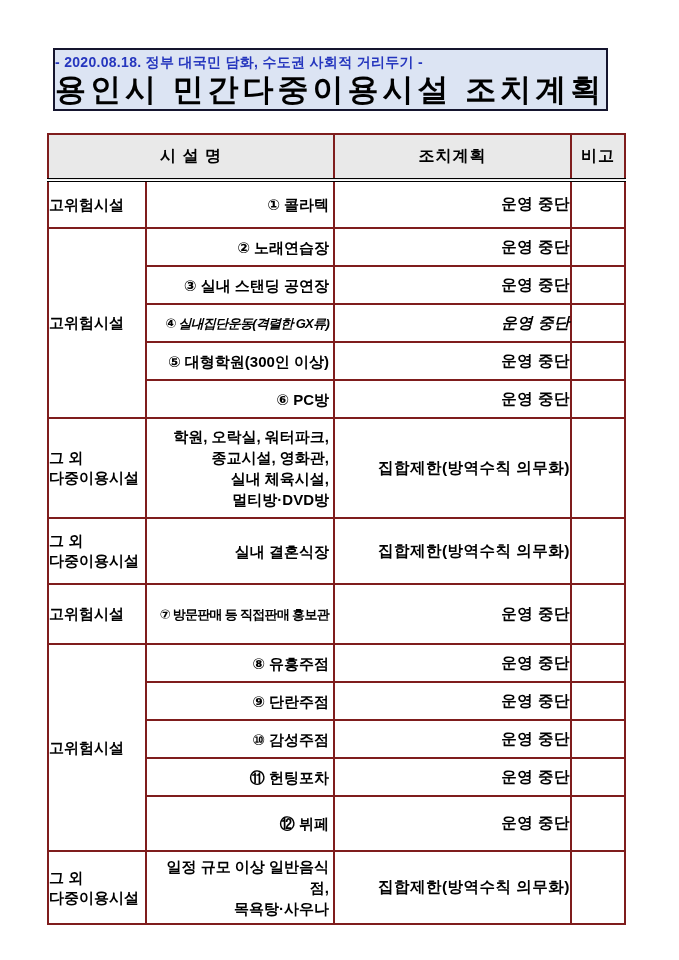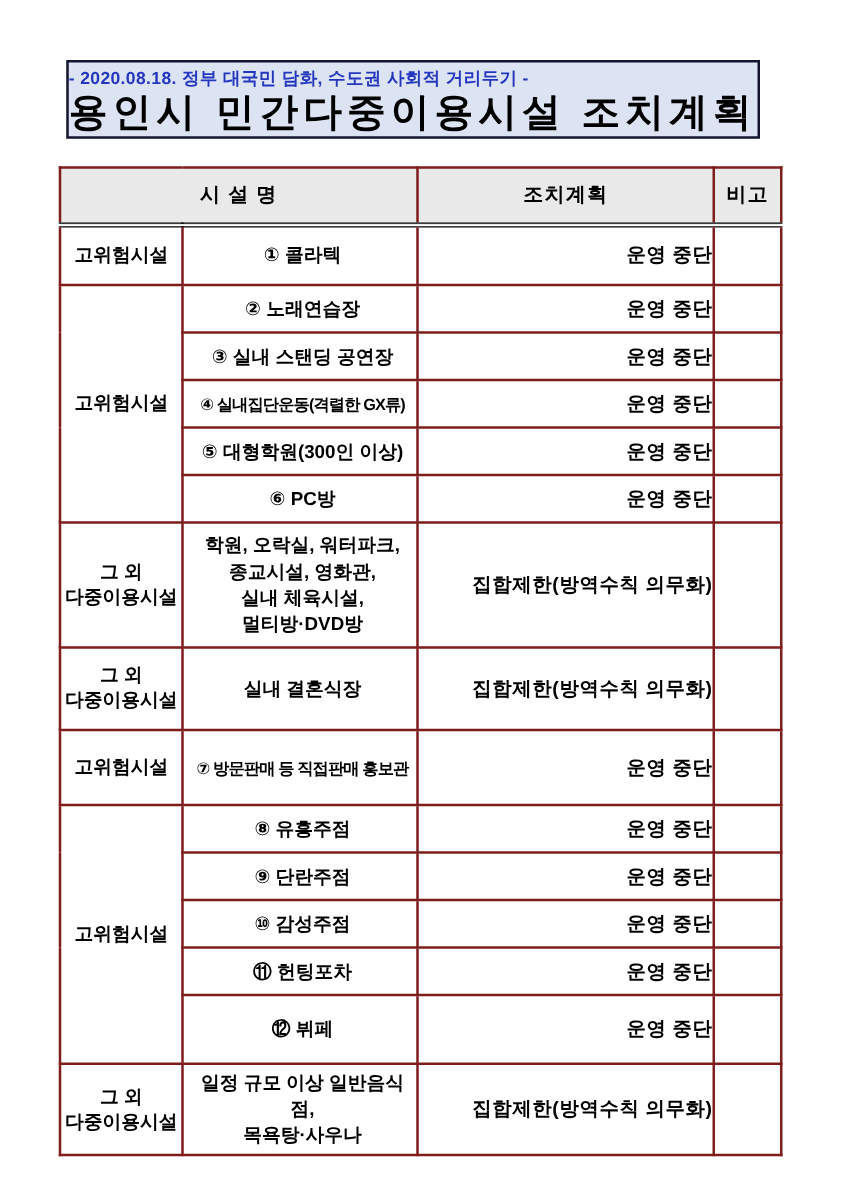--- a/index.html
+++ b/index.html
@@ -36,7 +36,7 @@
     background:#e9e9e9; height:46px; font-size:16px;
     border-bottom:4px double #000; letter-spacing:1px;
   }
-  td.cat  { text-align:center; font-size:15px; white-space:pre-line; line-height:20px; }
+  td.cat  { text-align:left; font-size:15px; white-space:pre-line; line-height:20px; }
   td.fac  { text-align:center; padding:4px 4px 4px 8px; font-size:15px;
             white-space:pre-line; line-height:21px; }
   td.fac.compact { font-size:13px; letter-spacing:-0.7px; white-space:nowrap; overflow:hidden; }

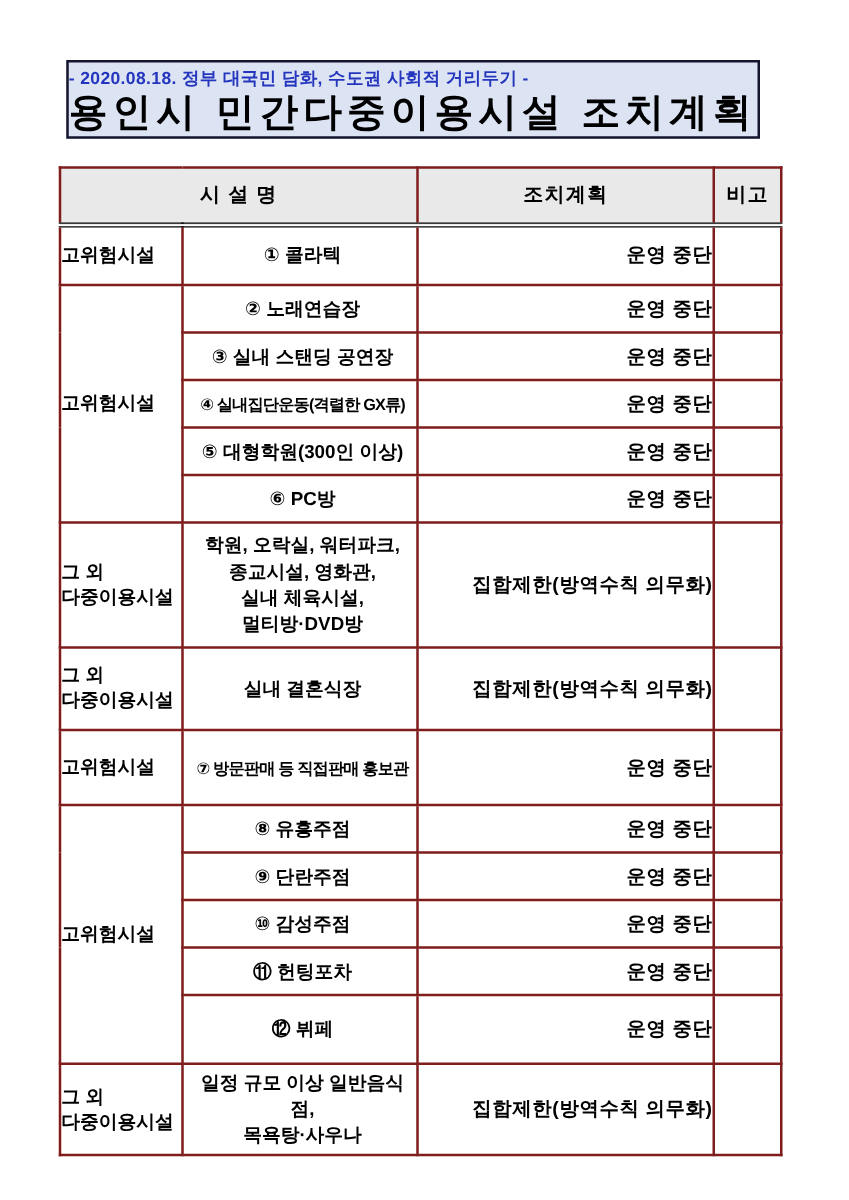--- a/index.html
+++ b/index.html
@@ -37,7 +37,7 @@
     border-bottom:4px double #000; letter-spacing:1px;
   }
   td.cat  { text-align:left; font-size:15px; white-space:pre-line; line-height:20px; }
-  td.fac  { text-align:center; padding:4px 4px 4px 8px; font-size:15px;
+  td.fac  { text-align:right; padding:4px 4px 4px 8px; font-size:15px;
             white-space:pre-line; line-height:21px; }
   td.fac.compact { font-size:13px; letter-spacing:-0.7px; white-space:nowrap; overflow:hidden; }
   td.meas { text-align:right; font-size:15.5px; letter-spacing:0.5px;padding-left:12px; }

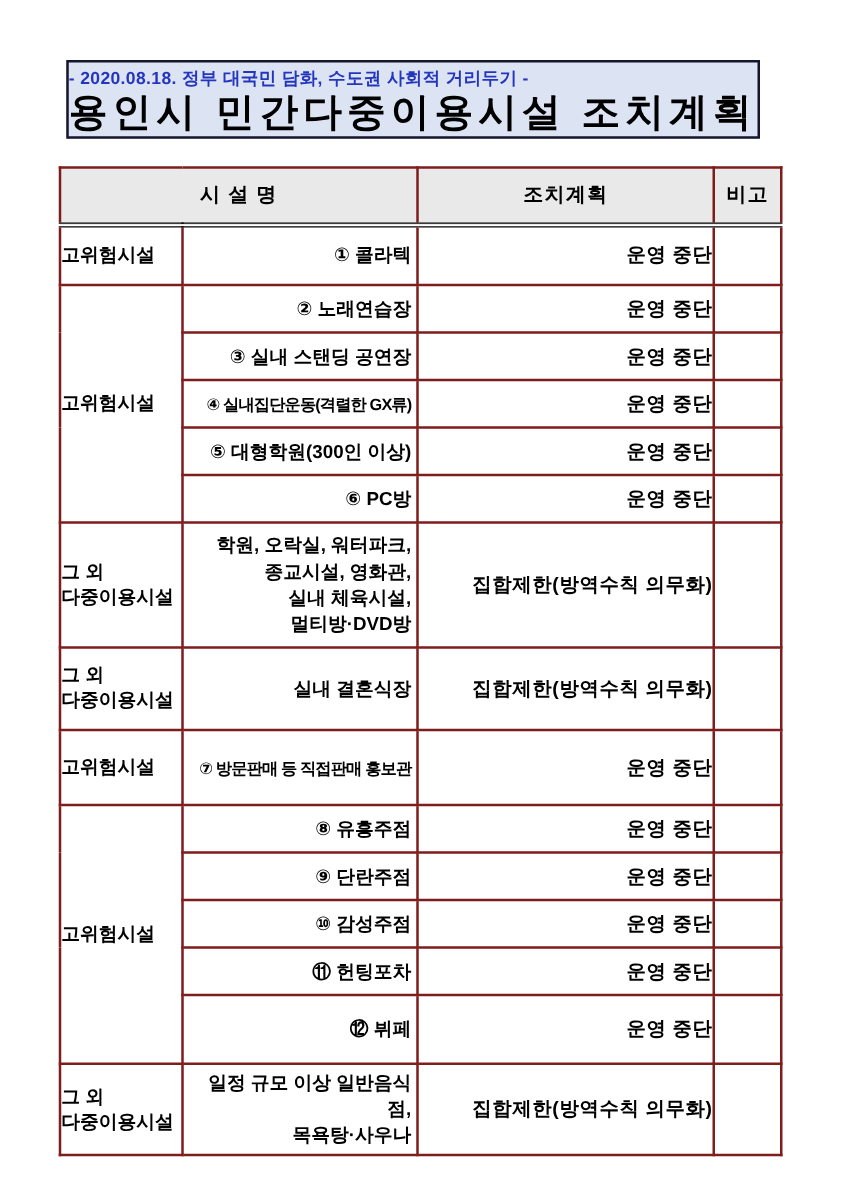--- a/index.html
+++ b/index.html
@@ -86,7 +86,7 @@
           <td class="meas">운영 중단</td>
           <td class="note"></td>
         </tr>
-        <tr style="height: 38px;">
+        <tr style="height: 38px; font-style: italic;">
           <td class="fac compact">④ 실내집단운동(격렬한 GX류)</td>
           <td class="meas">운영 중단</td>
           <td class="note"></td>

